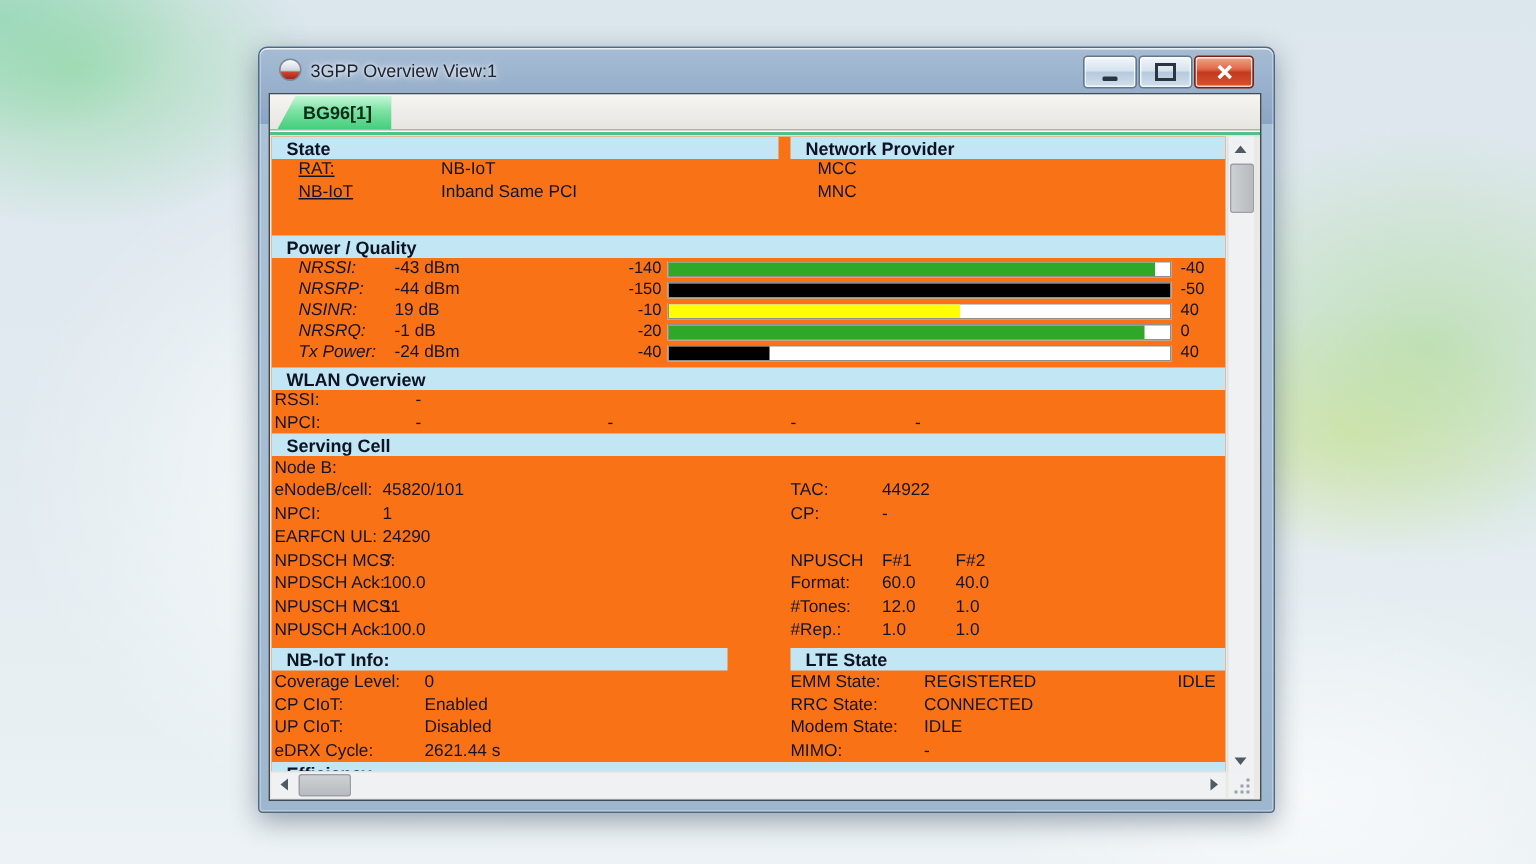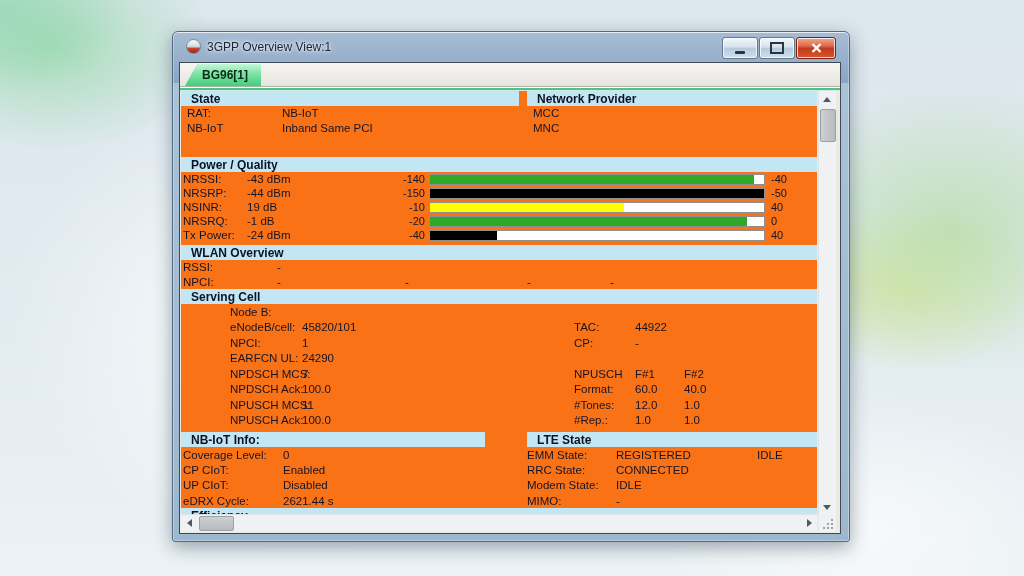--- a/index.html
+++ b/index.html
@@ -67,7 +67,7 @@
   .gap8{width:8px;} .gap42{width:42px;}
   .row{display:flex;align-items:center;height:14.5px;white-space:nowrap;}
   .m6{margin-top:22px;} .m3{margin-top:3px;} .m4{margin-top:4px;}
-  .st-lbl{width:95px;padding-left:6px;} .st-val{width:249px;} .st-r{padding-left:2px;}
+  .st-lbl{width:95px;padding-left:18px;text-decoration:underline;} .st-val{width:249px;} .st-r{padding-left:2px;}
   .prow{height:14px;}
   .p-lbl{width:64px;padding-left:2px;} .p-val{width:112px;}
   .p-smin{width:66px;text-align:right;padding-right:4px;font-size:11px;}

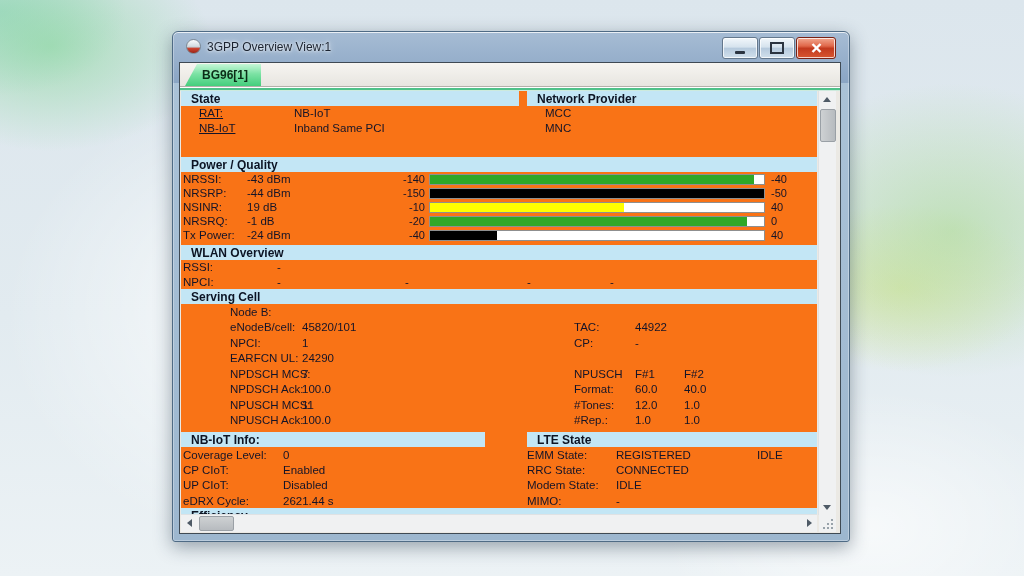--- a/index.html
+++ b/index.html
@@ -69,7 +69,7 @@
   .m6{margin-top:22px;} .m3{margin-top:3px;} .m4{margin-top:4px;}
   .st-lbl{width:95px;padding-left:18px;text-decoration:underline;} .st-val{width:249px;} .st-r{padding-left:2px;}
   .prow{height:14px;}
-  .p-lbl{width:64px;padding-left:2px;} .p-val{width:112px;}
+  .p-lbl{width:64px;padding-left:18px;font-style:italic;} .p-val{width:112px;}
   .p-smin{width:66px;text-align:right;padding-right:4px;font-size:11px;}
   .p-smax{padding-left:6px;font-size:11px;}
   .p-track{width:336px;height:11px;border:1px solid #8f8f8f;background:#fff;position:relative;box-sizing:border-box;}

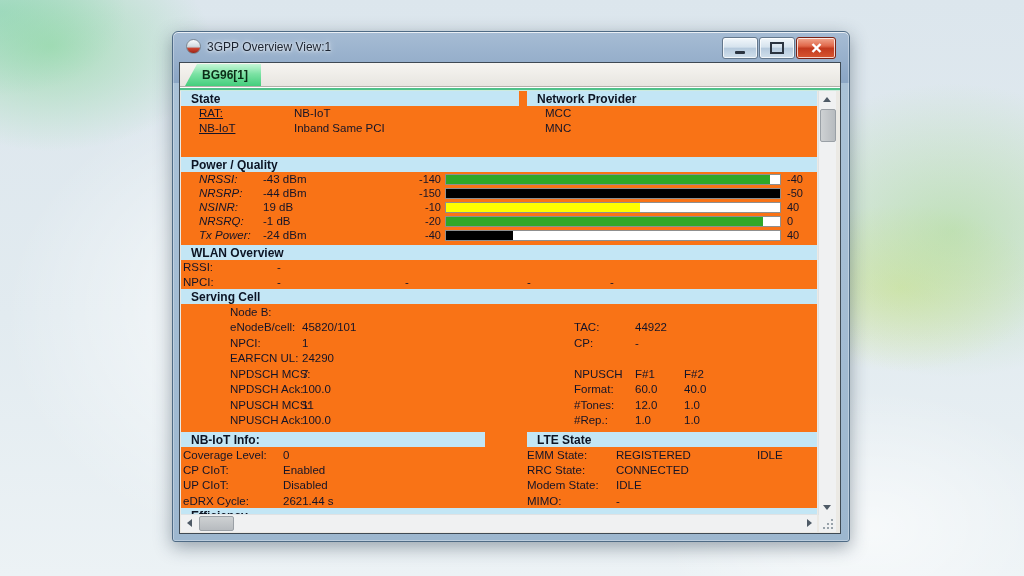--- a/index.html
+++ b/index.html
@@ -77,7 +77,7 @@
   .wlanrow{position:relative;height:14.5px;}
   .wlanrow span{position:absolute;top:0;line-height:14.5px;}
   .wl-lbl{left:2px;} .wl-v0{left:96px;} .wl-v1{left:224px;} .wl-v2{left:346px;} .wl-v3{left:429px;}
-  .sc{height:15.5px;margin-left:47px;}
+  .sc{height:15.5px;}
   .sc-lbl{width:72px;padding-left:2px;} .sc-val{width:272px;}
   .sc-rlbl{width:61px;} .sc-rv1{width:49px;} .sc-rv2{flex:1;}
   .nl{height:15.3px;justify-content:flex-end;}

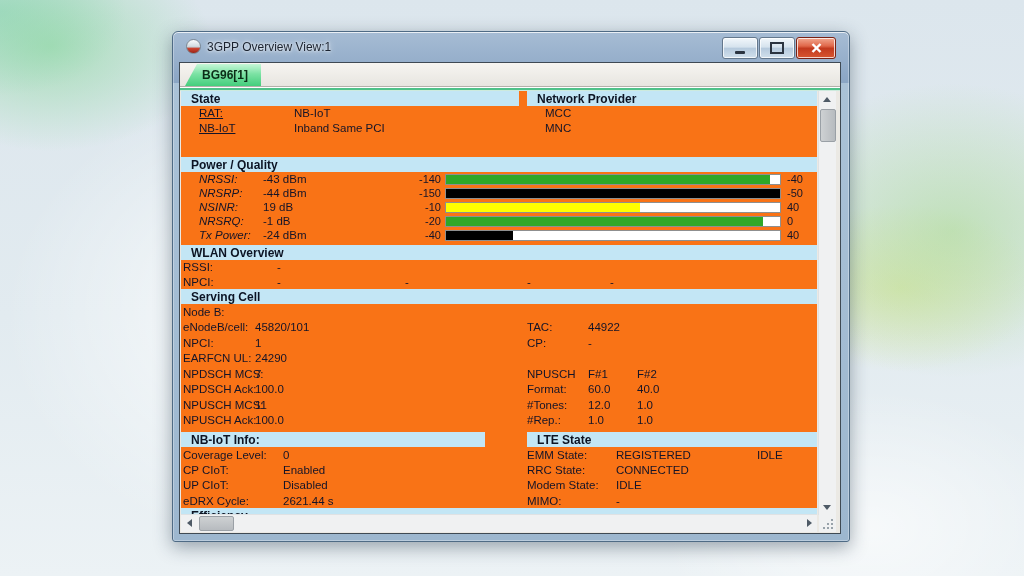--- a/index.html
+++ b/index.html
@@ -82,7 +82,7 @@
   .sc-rlbl{width:61px;} .sc-rv1{width:49px;} .sc-rv2{flex:1;}
   .nl{height:15.3px;justify-content:flex-end;}
   .nb-lbl{width:100px;padding-left:2px;} .nb-val{width:244px;}
-  .lte-lbl{width:89px;} .lte-val{width:141px;} .lte-extra{flex:1;}
+  .lte-lbl{width:89px;} .lte-val{width:169px;} .lte-extra{flex:1;}
   .clipband{height:15px;}
 </style>
 </head>

